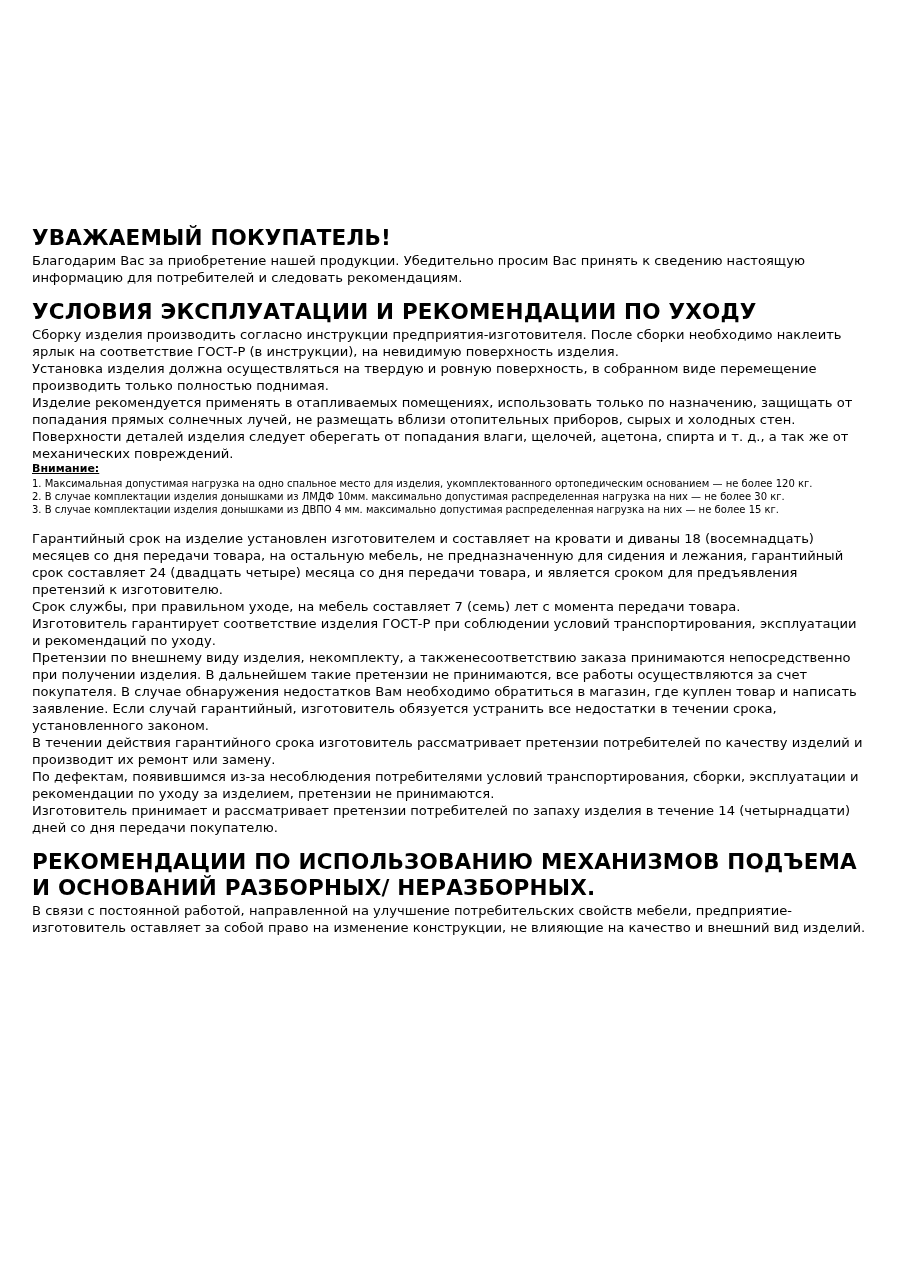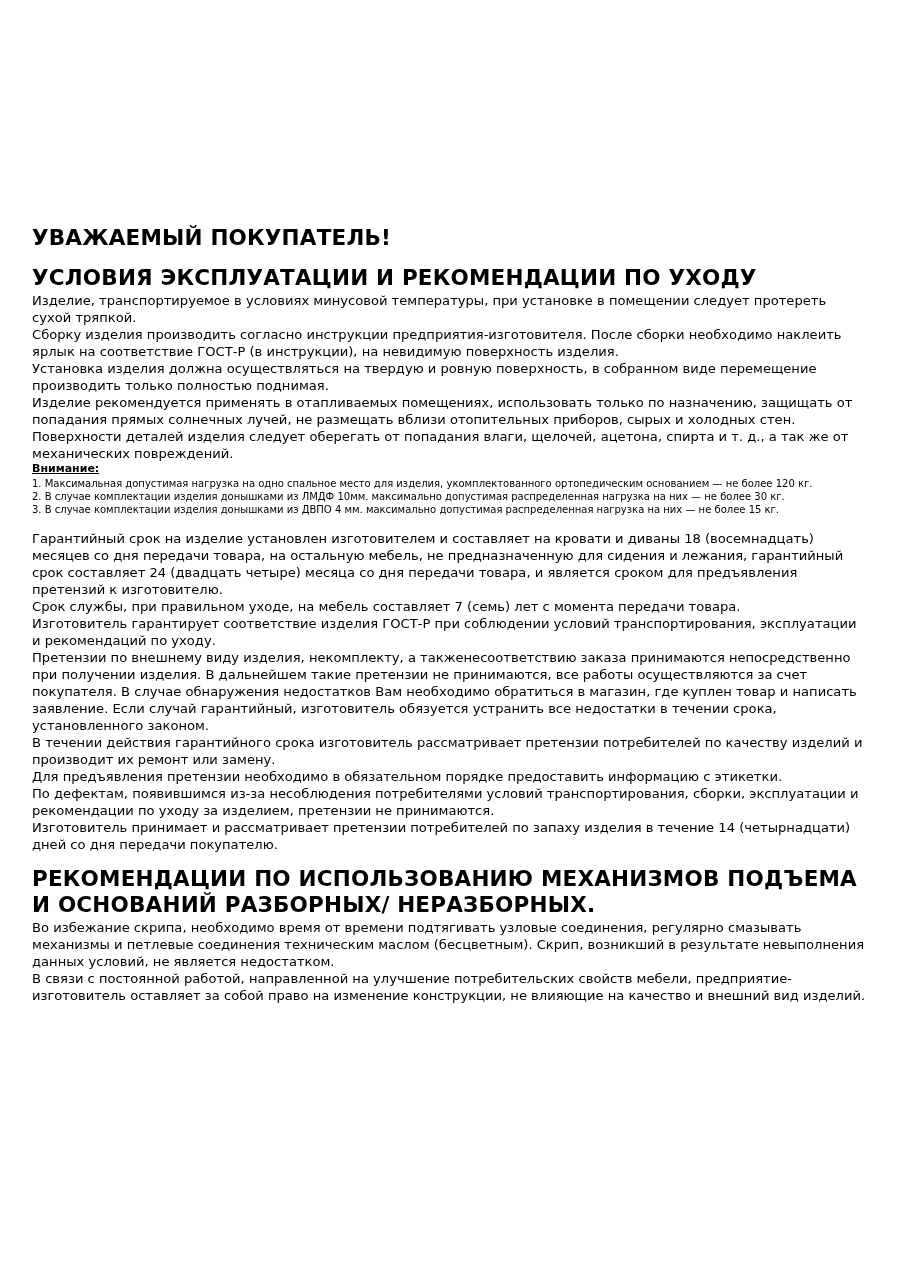--- a/index.html
+++ b/index.html
@@ -68,6 +68,7 @@
 
     <section>
       <h1 class="section">УВАЖАЕМЫЙ ПОКУПАТЕЛЬ!</h1>
+      <p class="body">Благодарим Вас за приобретение нашей продукции. Убедительно просим Вас принять к сведению настоящую информацию для потребителей и следовать рекомендациям.</p>
     </section>
 
     <div class="gap-md"></div>

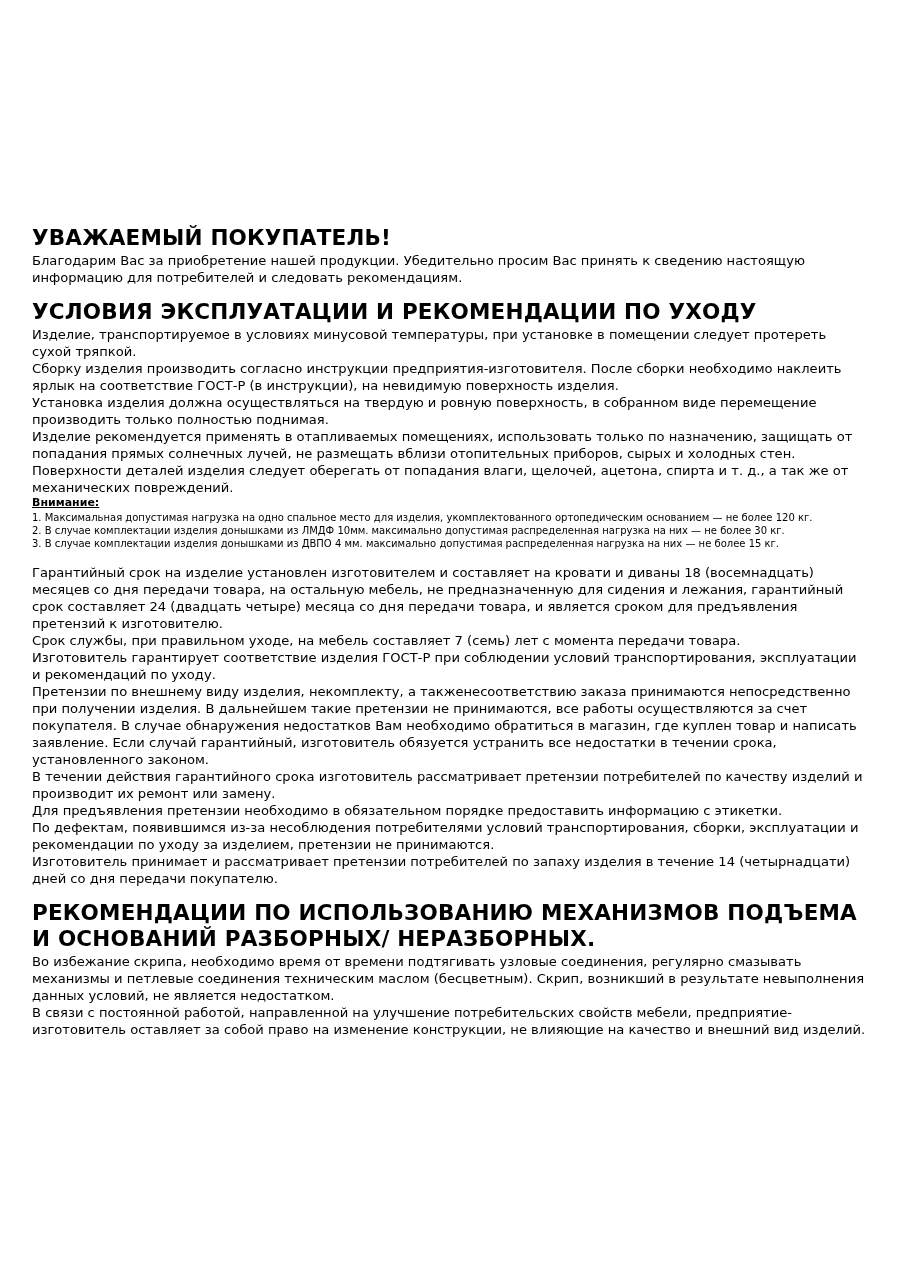--- a/index.html
+++ b/index.html
@@ -75,7 +75,6 @@
 
     <section>
       <h1 class="section">УСЛОВИЯ ЭКСПЛУАТАЦИИ И РЕКОМЕНДАЦИИ ПО УХОДУ</h1>
-      <p class="body">Изделие, транспортируемое в условиях минусовой температуры, при установке в помещении следует протереть сухой тряпкой.</p>
       <p class="body">Сборку изделия производить согласно инструкции предприятия-изготовителя. После сборки необходимо наклеить ярлык на соответствие ГОСТ-Р (в инструкции), на невидимую поверхность изделия.</p>
       <p class="body">Установка изделия должна осуществляться на твердую и ровную поверхность, в собранном виде перемещение производить только полностью поднимая.</p>
       <p class="body">Изделие рекомендуется  применять в отапливаемых помещениях, использовать только по назначению, защищать от попадания прямых солнечных лучей, не размещать вблизи отопительных приборов, сырых и холодных стен.</p>

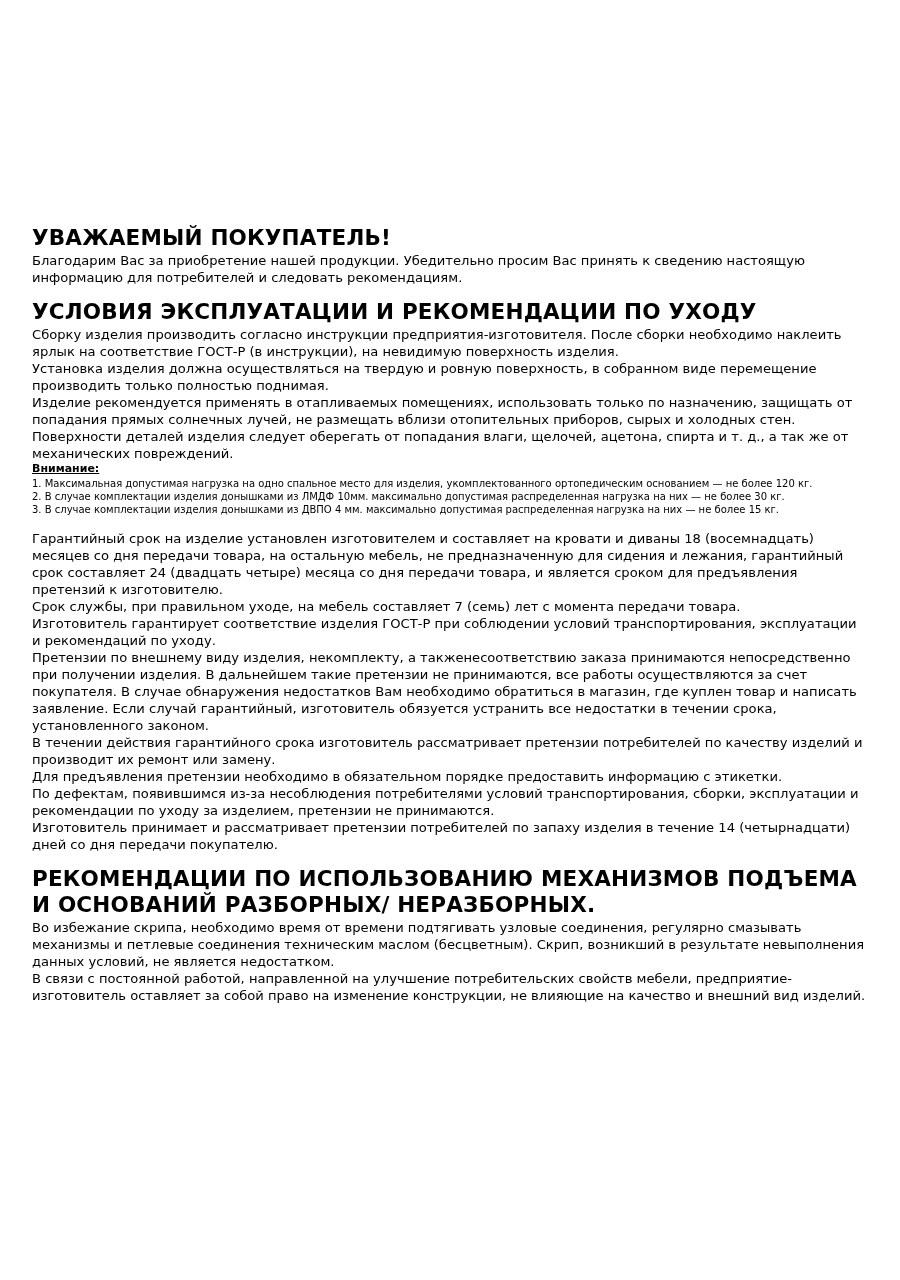--- a/index.html
+++ b/index.html
@@ -95,7 +95,6 @@
       <p class="body">Изготовитель гарантирует соответствие изделия ГОСТ-Р при соблюдении условий транспортирования, эксплуатации и рекомендаций по уходу.</p>
       <p class="body">Претензии по внешнему виду изделия, некомплекту, а такженесоответствию заказа принимаются непосредственно при получении изделия. В дальнейшем такие претензии не принимаются, все работы осуществляются за счет покупателя. В случае обнаружения недостатков  Вам необходимо обратиться в магазин, где куплен товар и написать заявление. Если случай гарантийный, изготовитель обязуется устранить все недостатки в течении срока, установленного законом.</p>
       <p class="body">В течении действия гарантийного срока изготовитель рассматривает претензии потребителей по качеству изделий и производит их ремонт или замену.</p>
-      <p class="body">Для предъявления претензии необходимо в обязательном порядке предоставить информацию с этикетки.</p>
       <p class="body">По дефектам, появившимся из-за несоблюдения потребителями условий транспортирования, сборки, эксплуатации и рекомендации по уходу за изделием, претензии не принимаются.</p>
       <p class="body">Изготовитель принимает и рассматривает претензии потребителей по запаху изделия в течение 14 (четырнадцати) дней со дня передачи  покупателю.</p>
     </section>

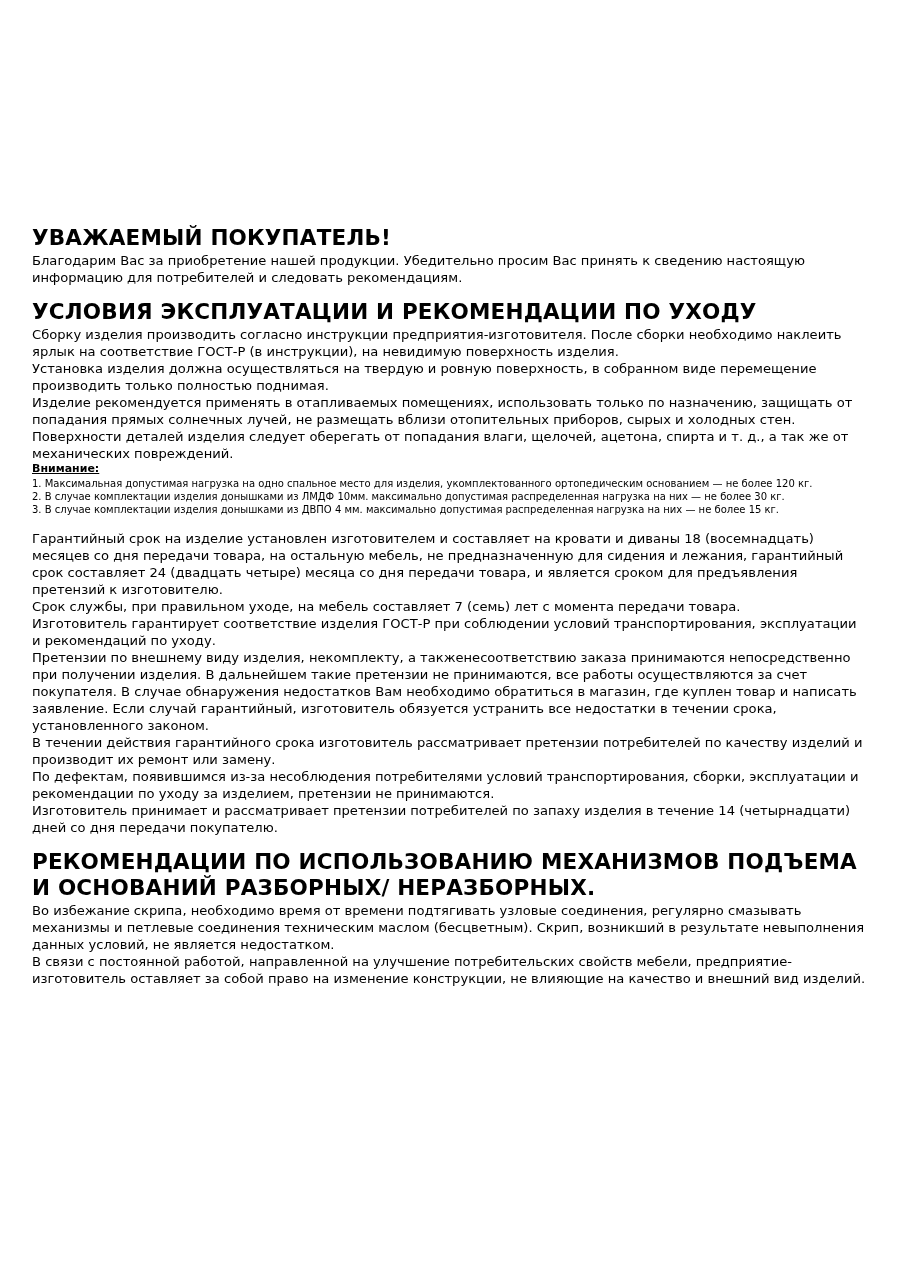--- a/index.html
+++ b/index.html
@@ -104,7 +104,6 @@
     <section>
       <h1 class="section title-2line">РЕКОМЕНДАЦИИ ПО ИСПОЛЬЗОВАНИЮ МЕХАНИЗМОВ ПОДЪЕМА</h1>
       <h1 class="section title-2line">И ОСНОВАНИЙ РАЗБОРНЫХ/ НЕРАЗБОРНЫХ.</h1>
-      <p class="body">Во избежание скрипа, необходимо время от времени подтягивать узловые соединения, регулярно смазывать механизмы и петлевые соединения техническим маслом (бесцветным). Скрип, возникший в результате невыполнения данных условий, не является недостатком.</p>
       <p class="body">В связи с постоянной работой, направленной на улучшение потребительских свойств мебели, предприятие-изготовитель оставляет за собой право на изменение конструкции, не влияющие на качество и внешний вид изделий.</p>
     </section>
 

